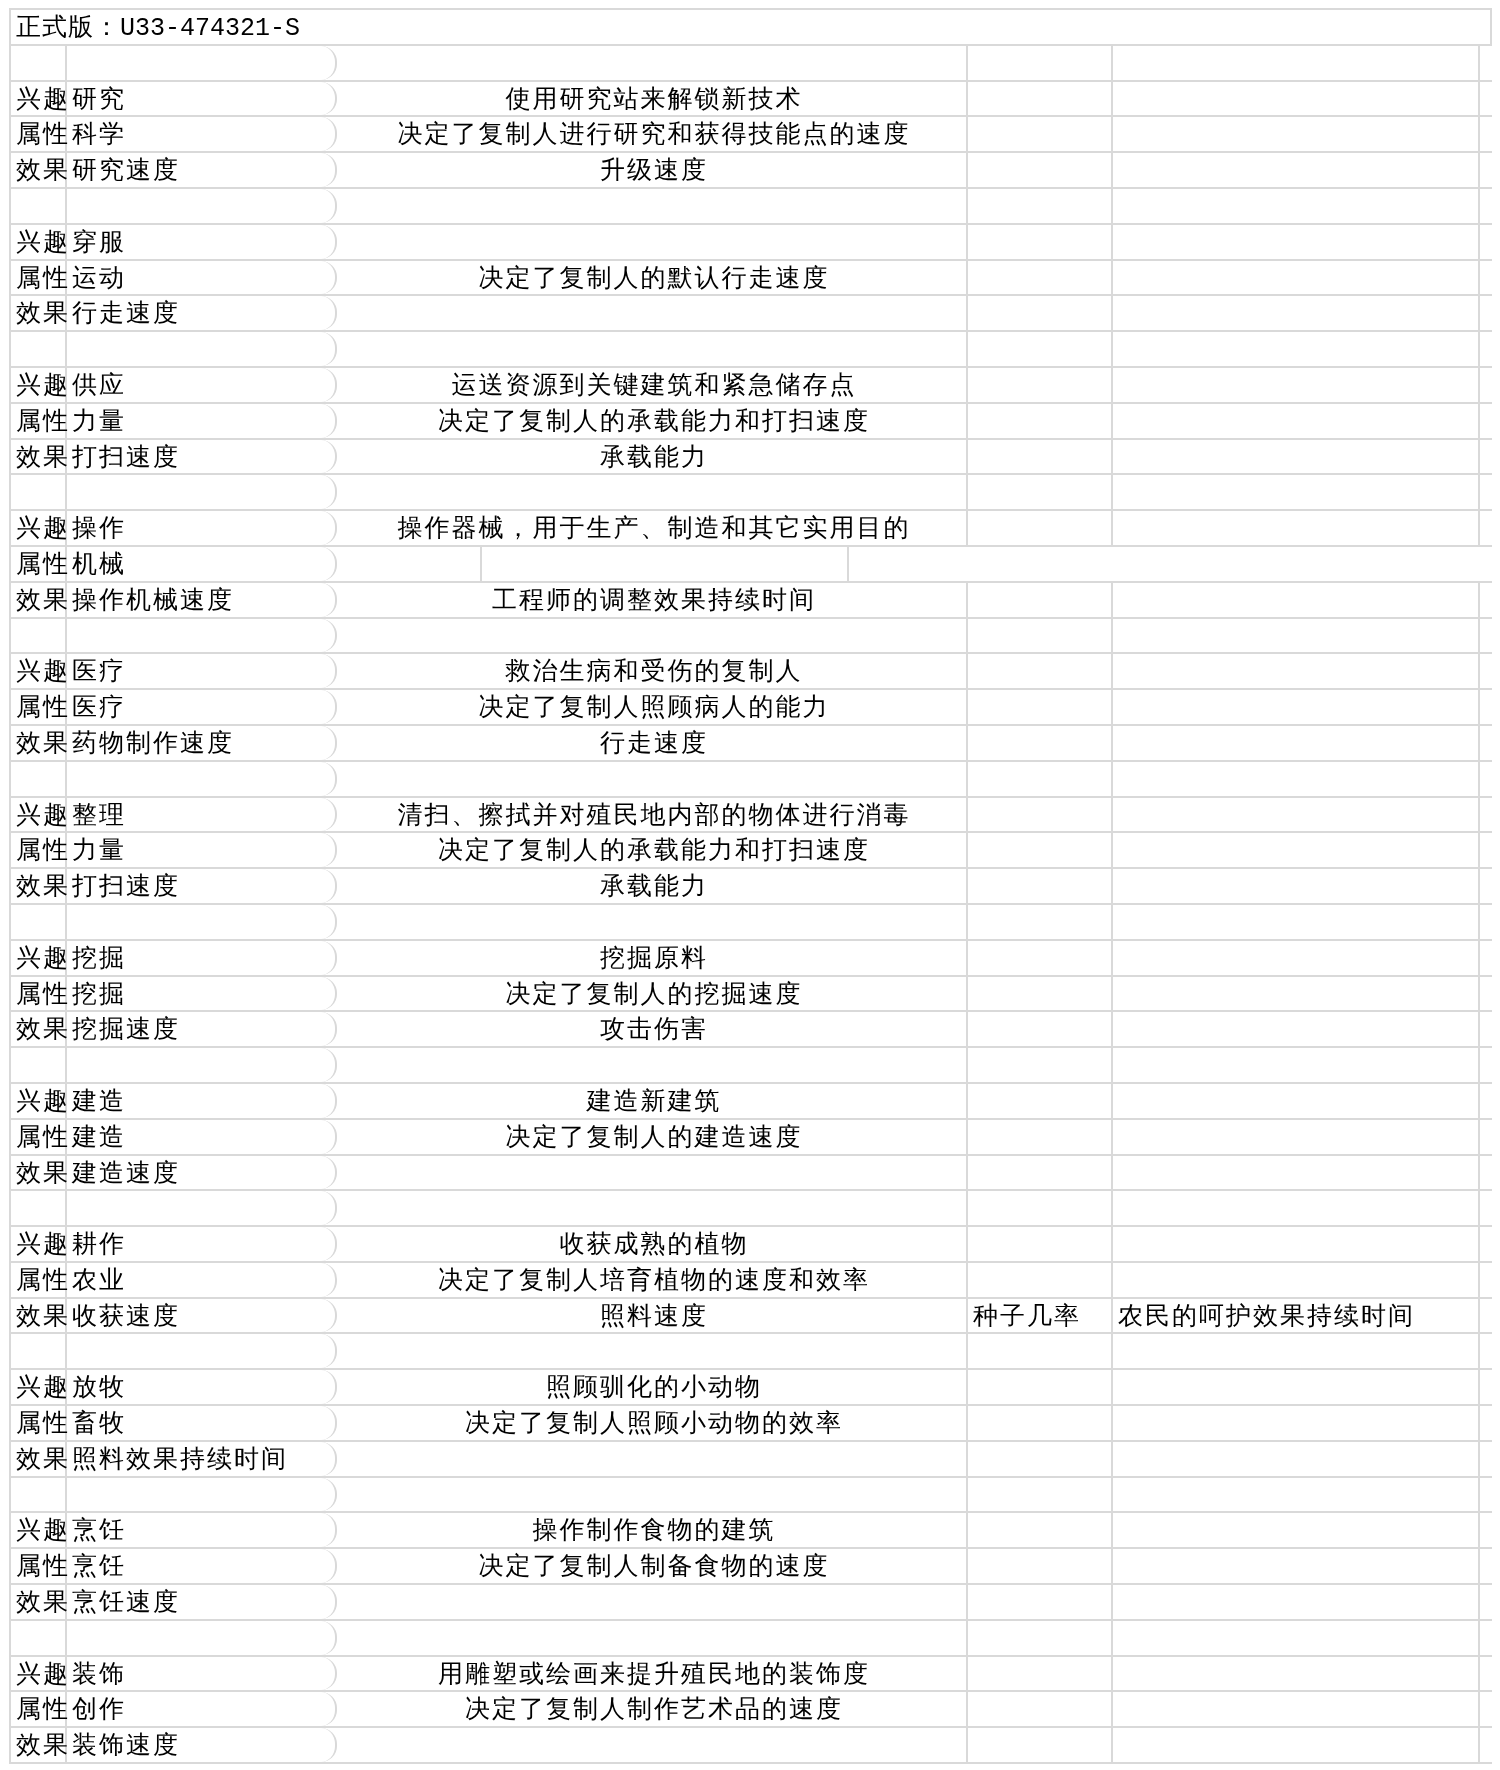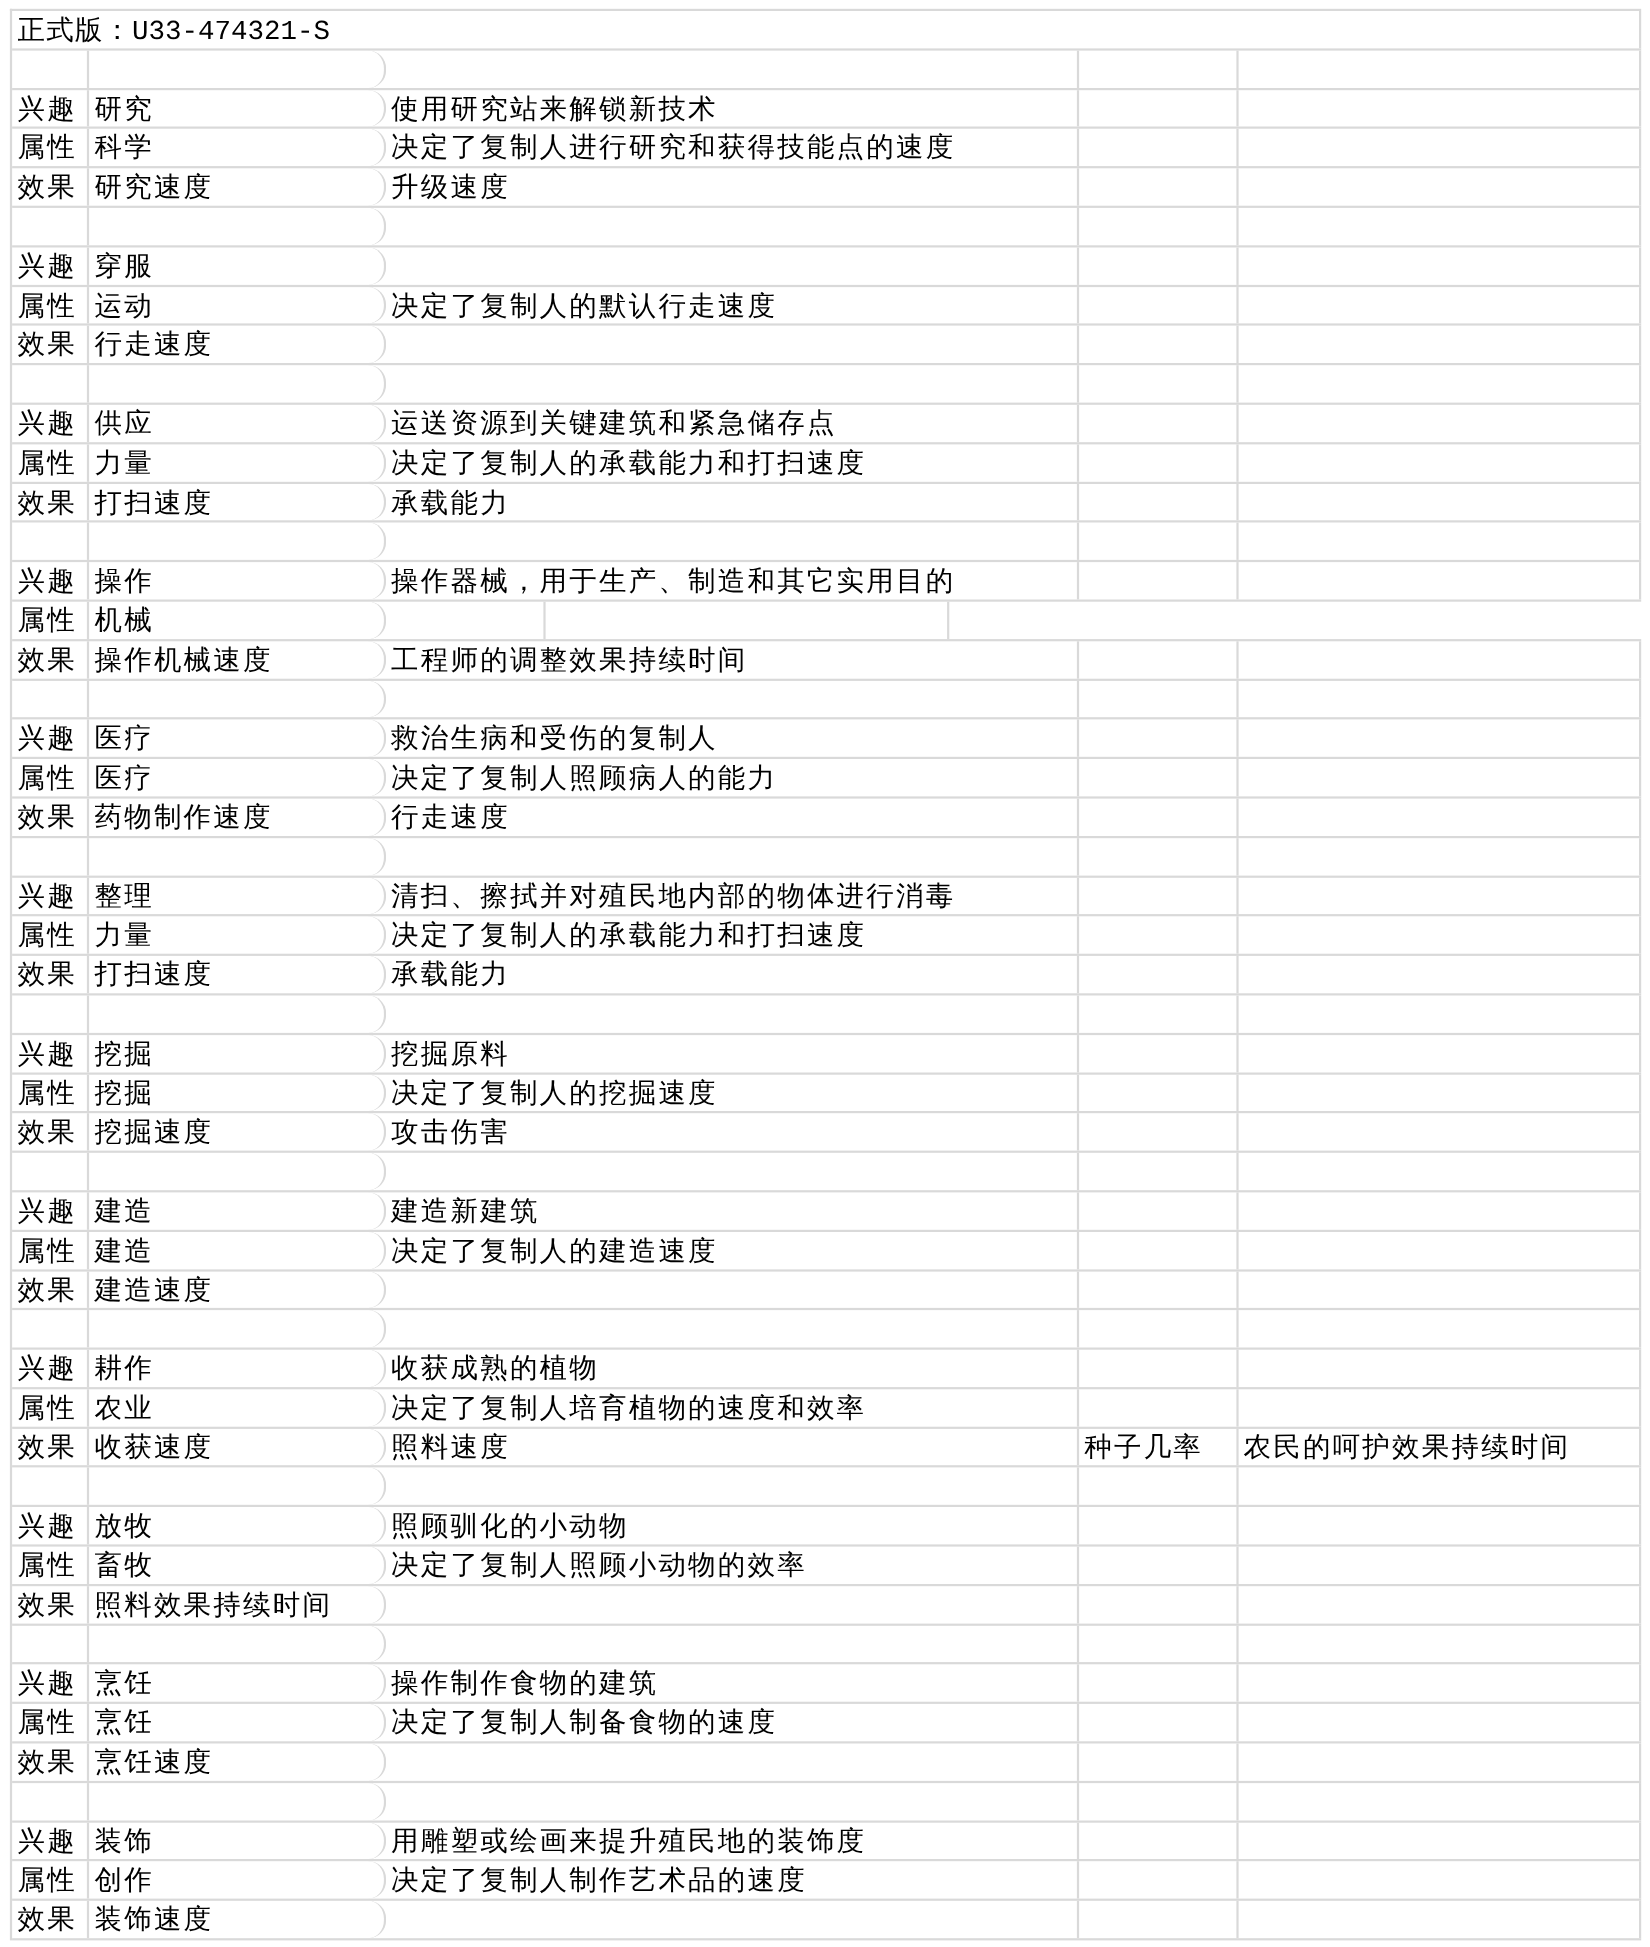--- a/index.html
+++ b/index.html
@@ -11,7 +11,7 @@
   .cell { box-sizing: border-box; border-right: 2px solid #d9d9d9; height: 100%;
           font-size: 25px; line-height: 33px; white-space: nowrap; overflow: visible;
           padding-left: 5px; letter-spacing: 2px; }
-  .c0 { width: 70px; }
+  .c0 { width: 56px; }
   .c1 { width: 270px; border-radius: 16px; }
   .c2 { width: 631px; }
   .c3 { width: 145px; }

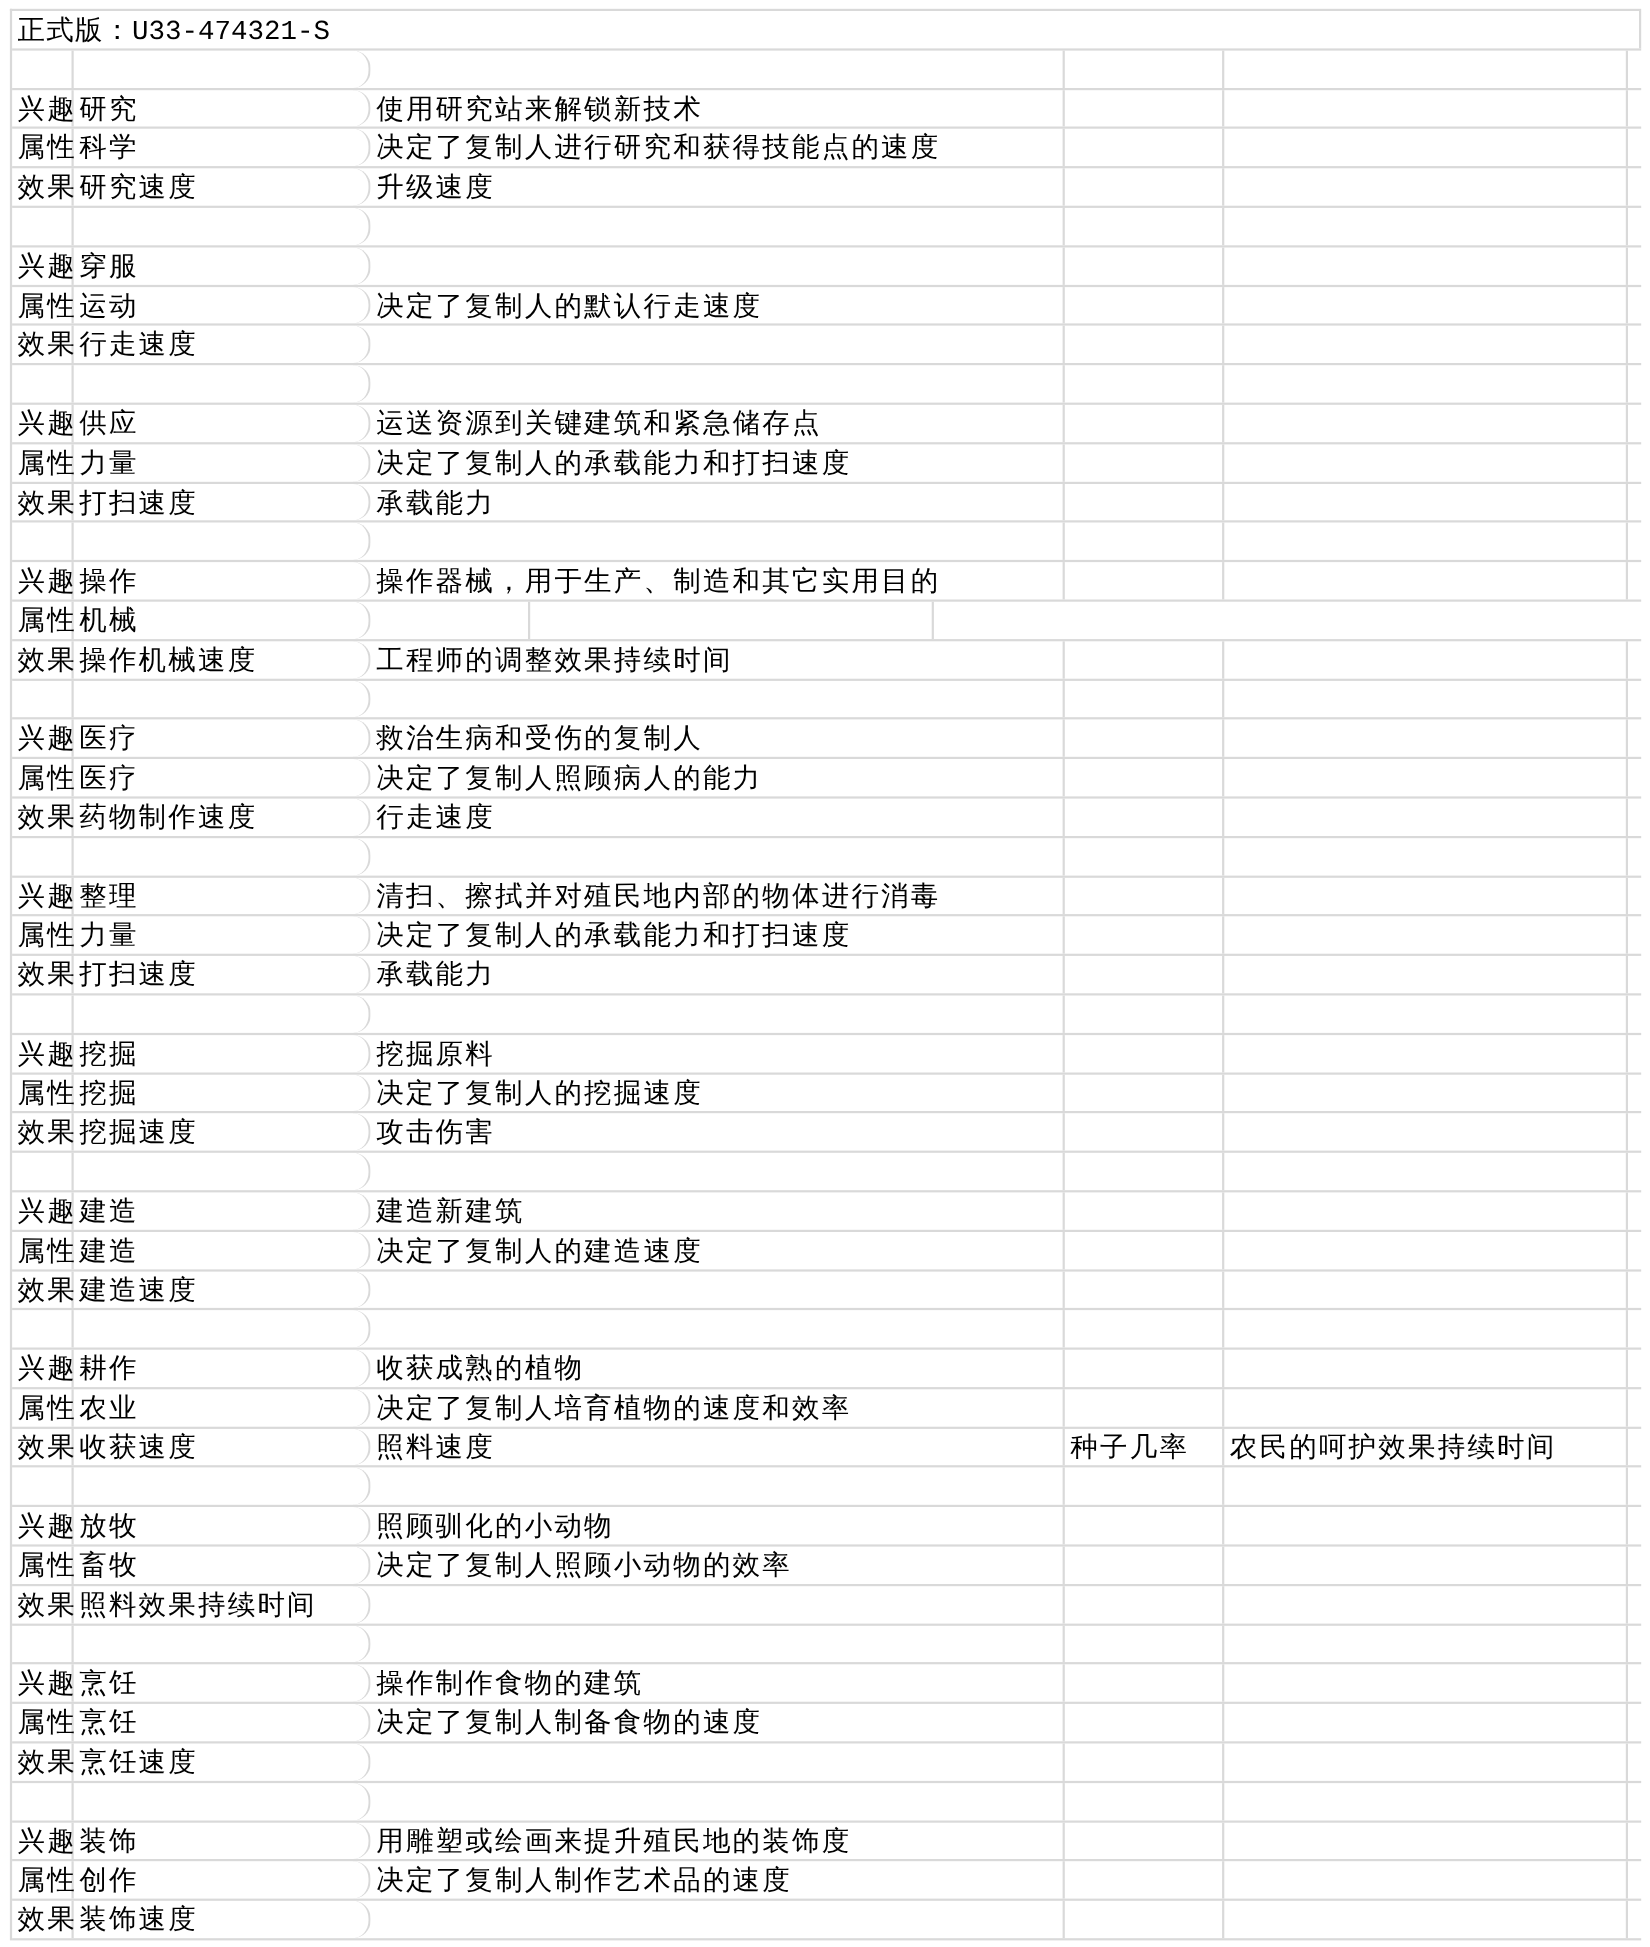--- a/index.html
+++ b/index.html
@@ -13,7 +13,7 @@
           padding-left: 5px; letter-spacing: 2px; }
   .c0 { width: 56px; }
   .c1 { width: 270px; border-radius: 16px; }
-  .c2 { width: 631px; }
+  .c2 { width: 631px; text-align: center; }
   .c3 { width: 145px; }
   .c4 { width: 367px; }
   .title-row .cell.full { width: 1481px; letter-spacing: 1px; }

